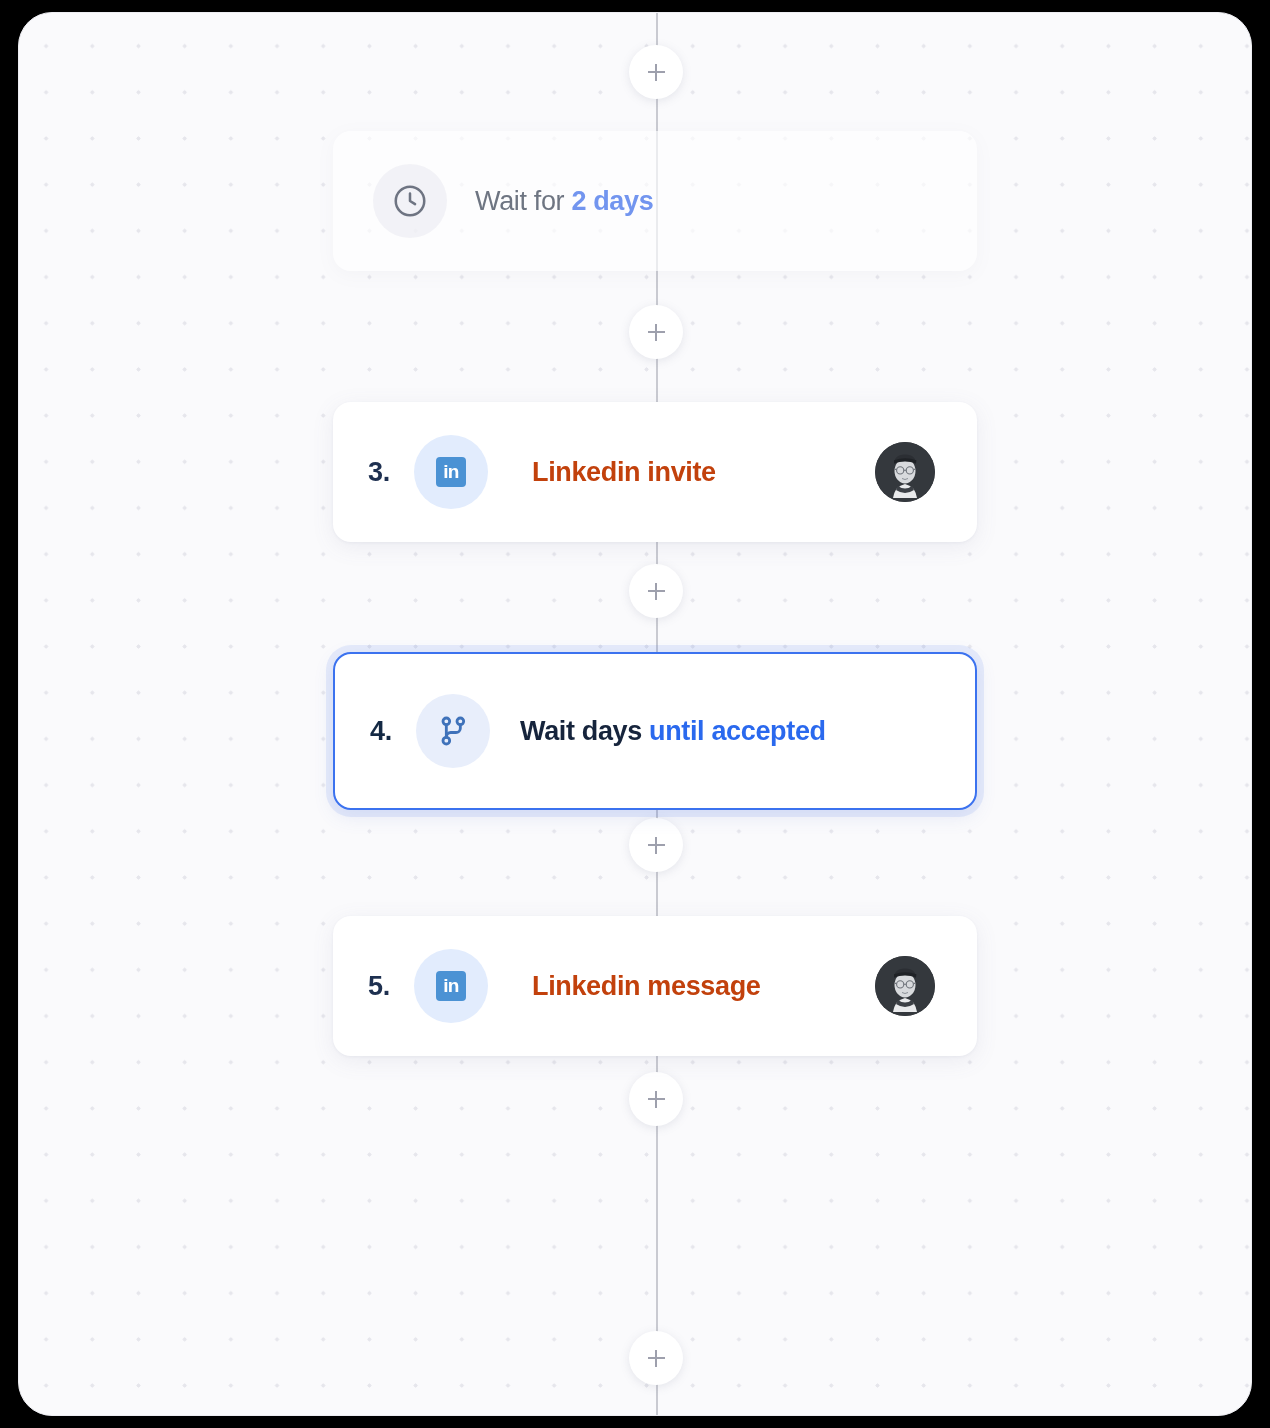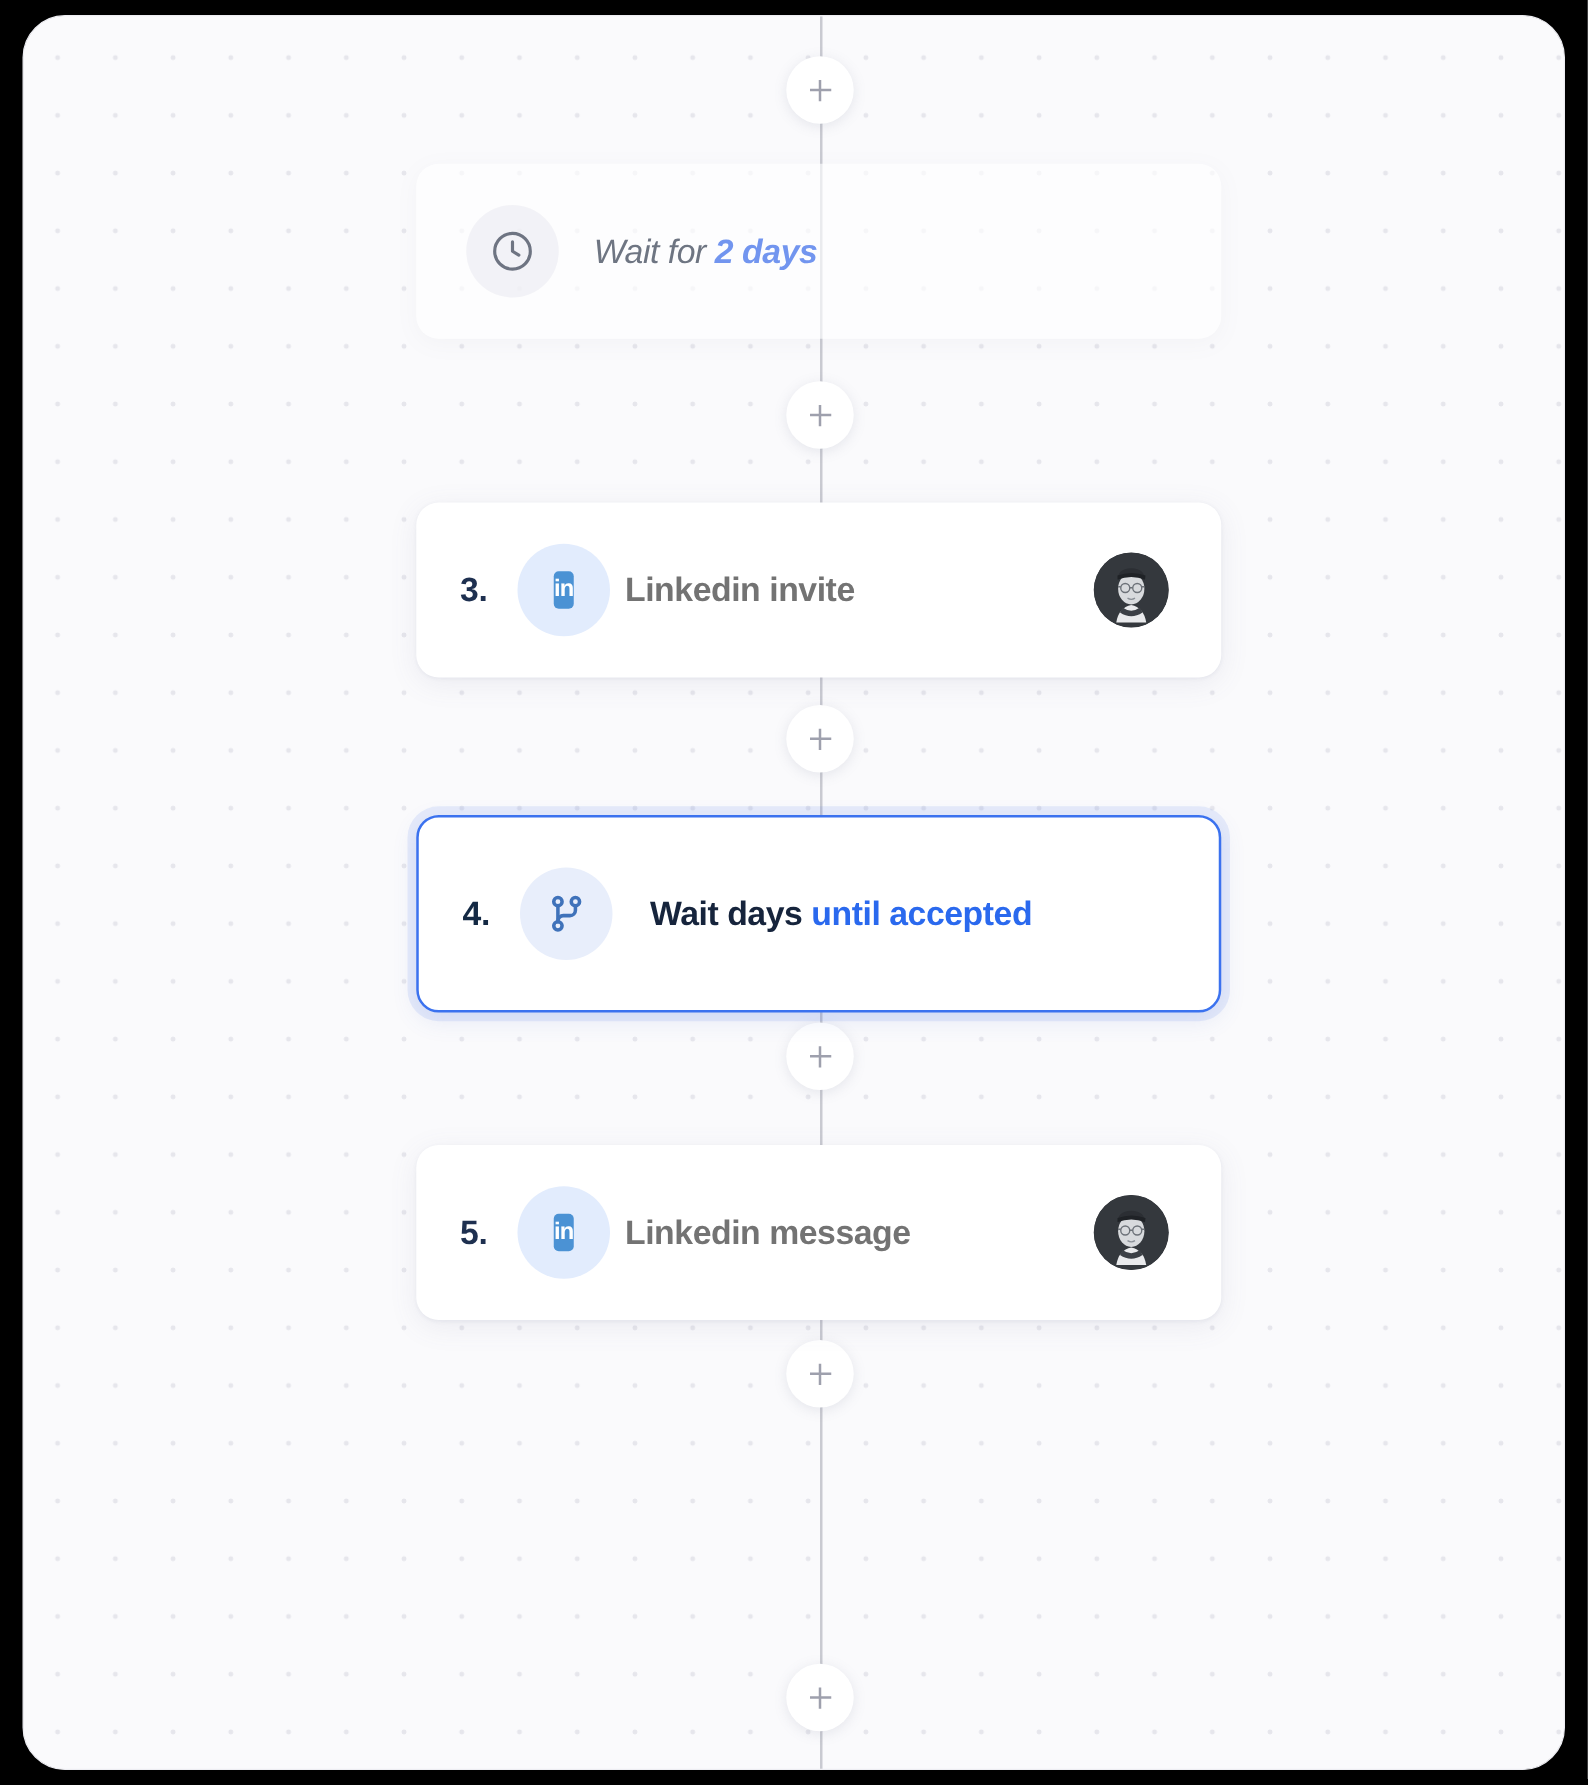--- a/index.html
+++ b/index.html
@@ -85,7 +85,6 @@
     height: 140px;
     background: rgba(255,255,255,0.62);
     box-shadow: 0 4px 18px rgba(120,125,150,0.055);
-    font-style: italic;
   }
 
   

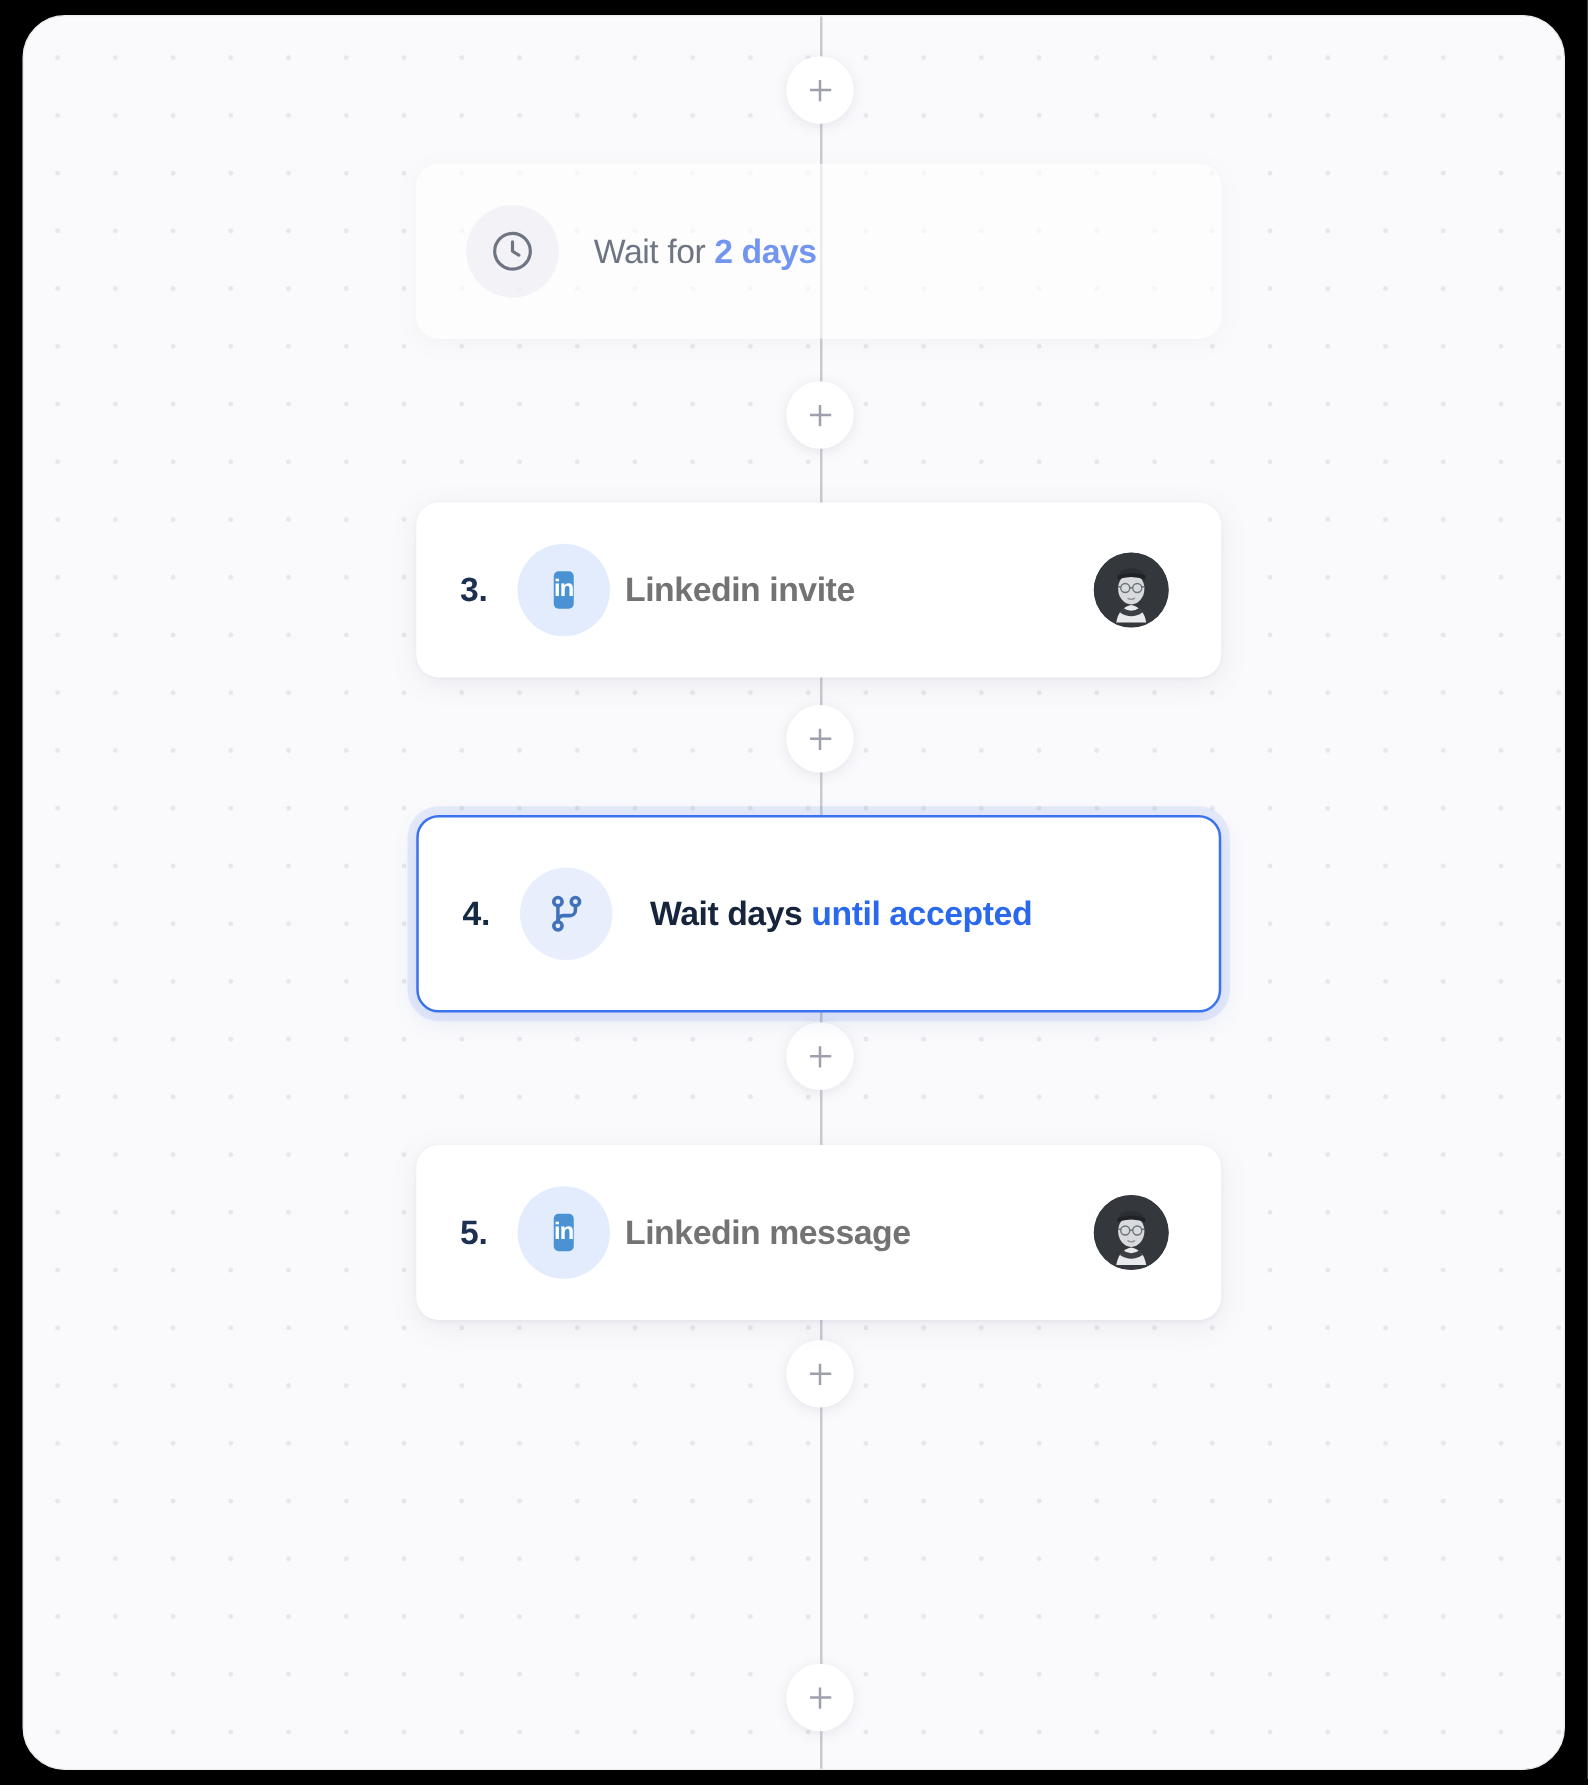--- a/index.html
+++ b/index.html
@@ -124,7 +124,7 @@
   .icon-bubble.branch { background: #e8eefb; }
 
   .li-mark {
-    width: 16px;
+    width: 30px;
     height: 30px;
     border-radius: 4px;
     background: #4b92d4;

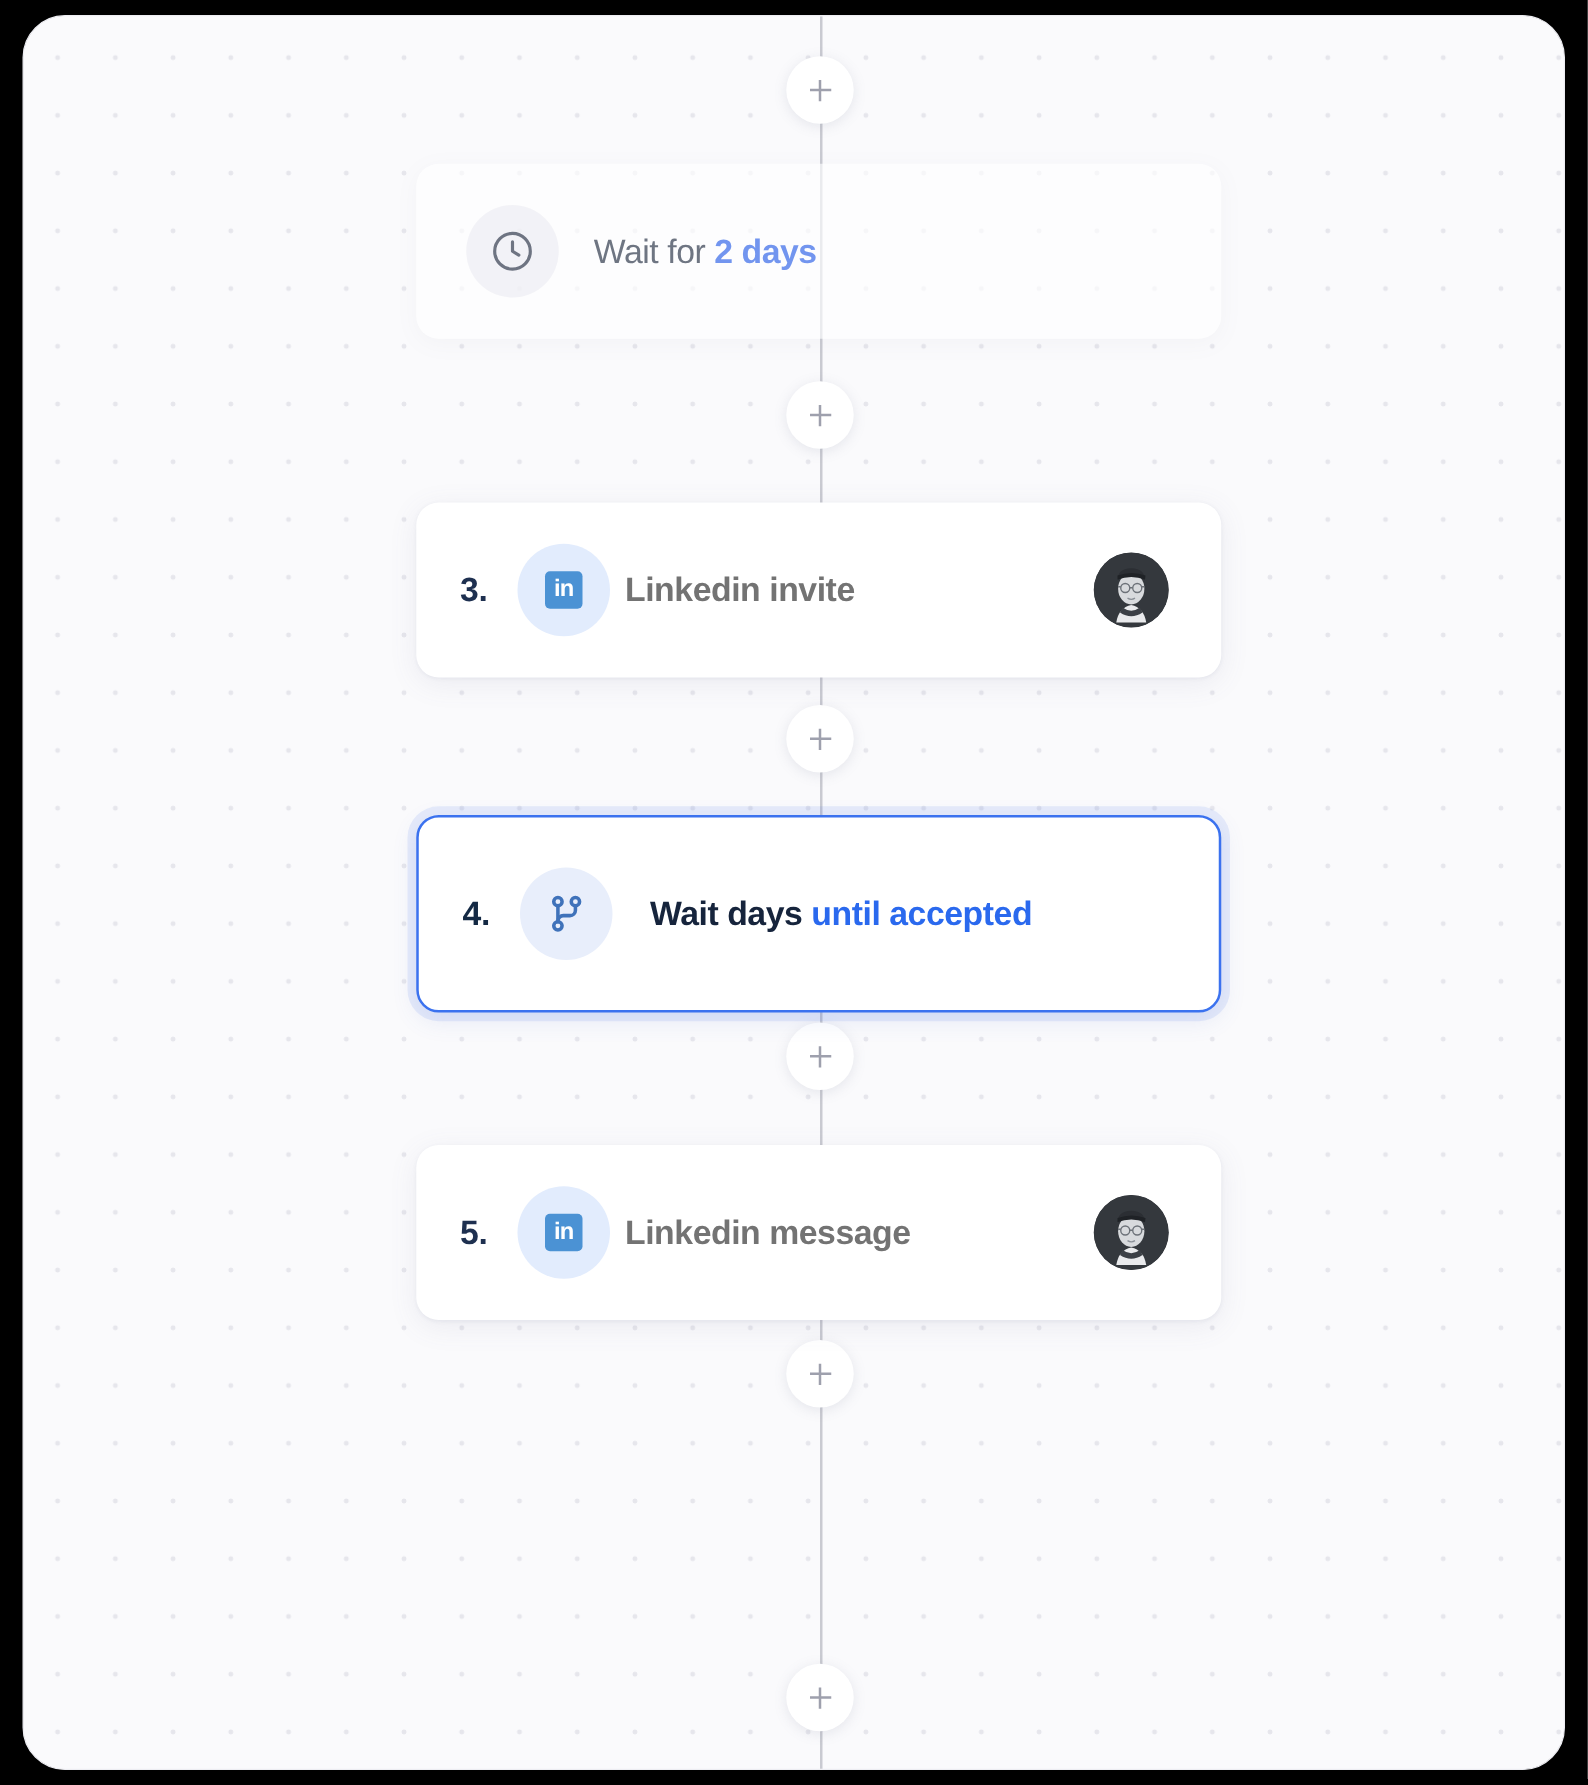--- a/index.html
+++ b/index.html
@@ -145,7 +145,7 @@
     letter-spacing: -0.35px;
     white-space: nowrap;
   }
-  .label-action { color: #737373; margin-left: 12px; }
+  .label-action { color: #c2410c; margin-left: 44px; }
   .label-wait   { color: #6e7582; font-weight: 500; margin-left: 28px; }
   .label-wait .accent { color: #7295ef; font-weight: 600; }
   .label-sel    { color: #16243c; margin-left: 30px; }

